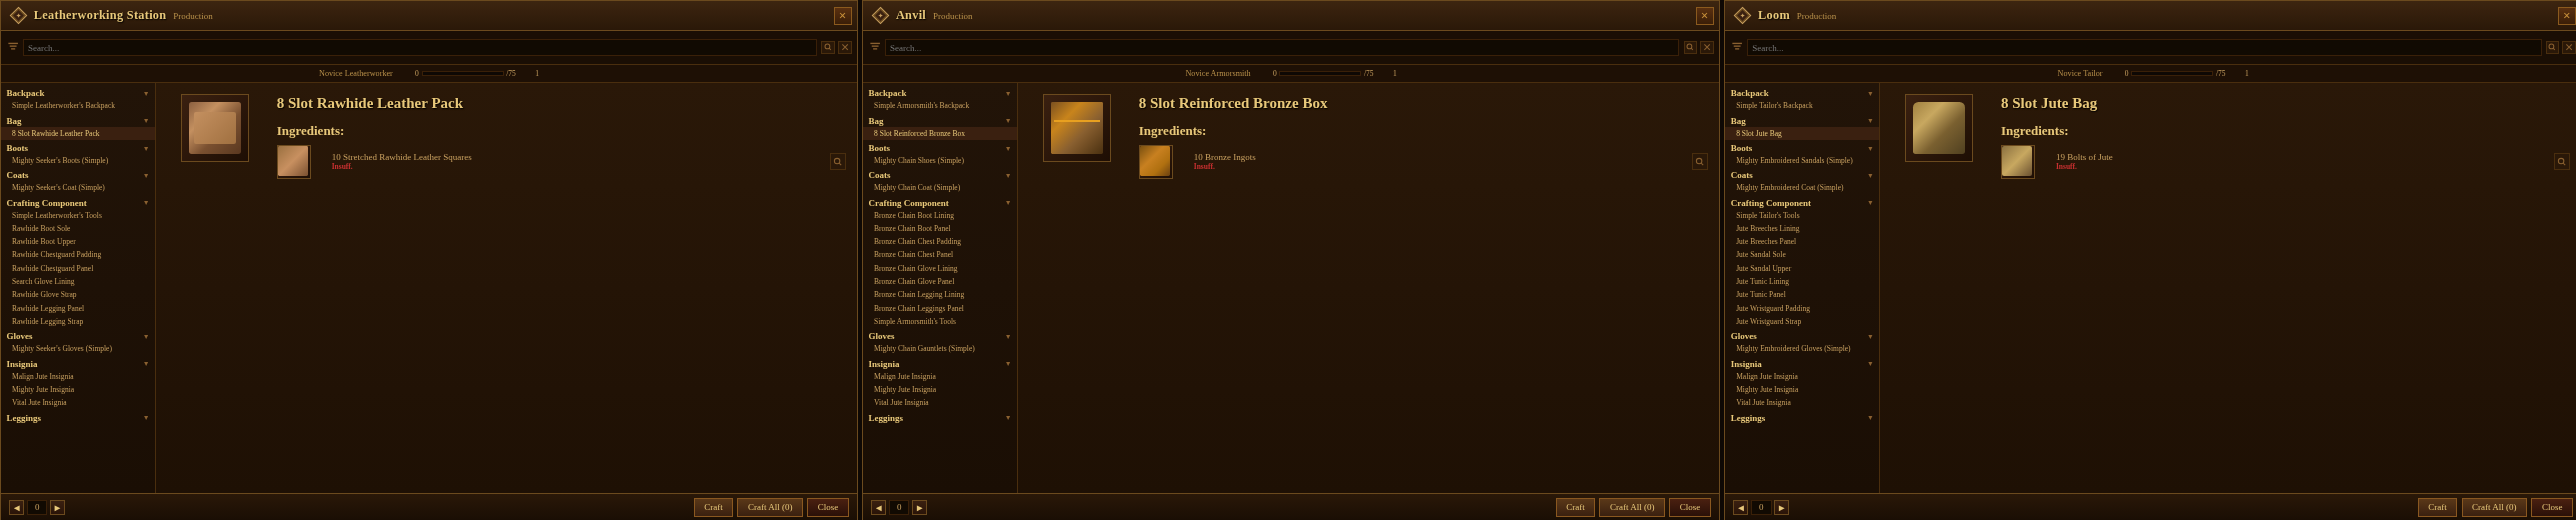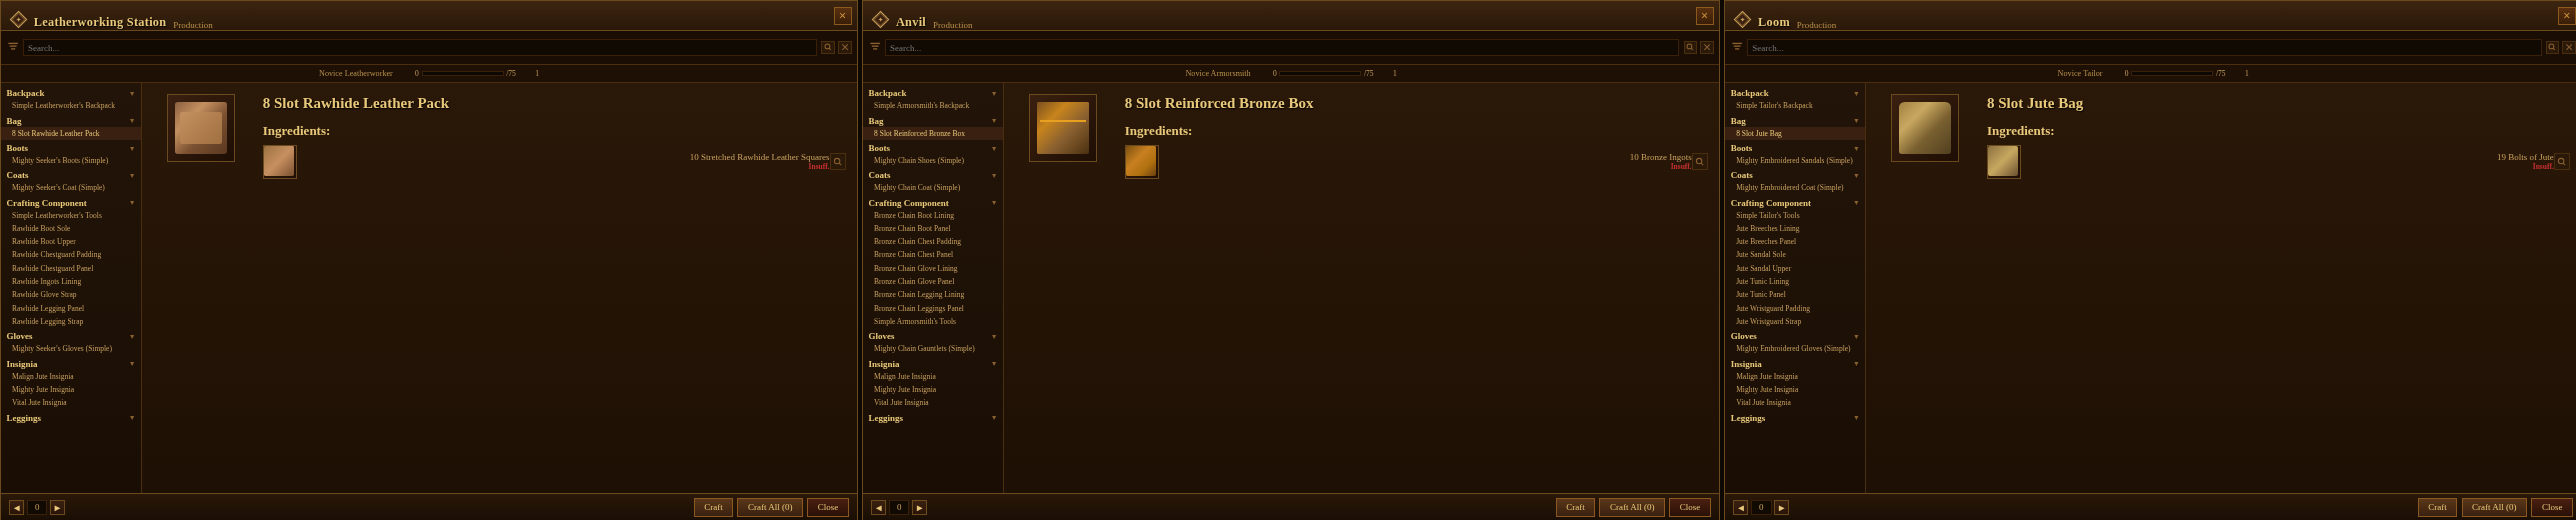--- a/index.html
+++ b/index.html
@@ -397,7 +397,7 @@
       z-index: 1;
     }
 
-    .panel-header { z-index: 2; align-items: flex-end; }
+    .panel-header { z-index: 2; }
 
     
     .icon-leatherpack {

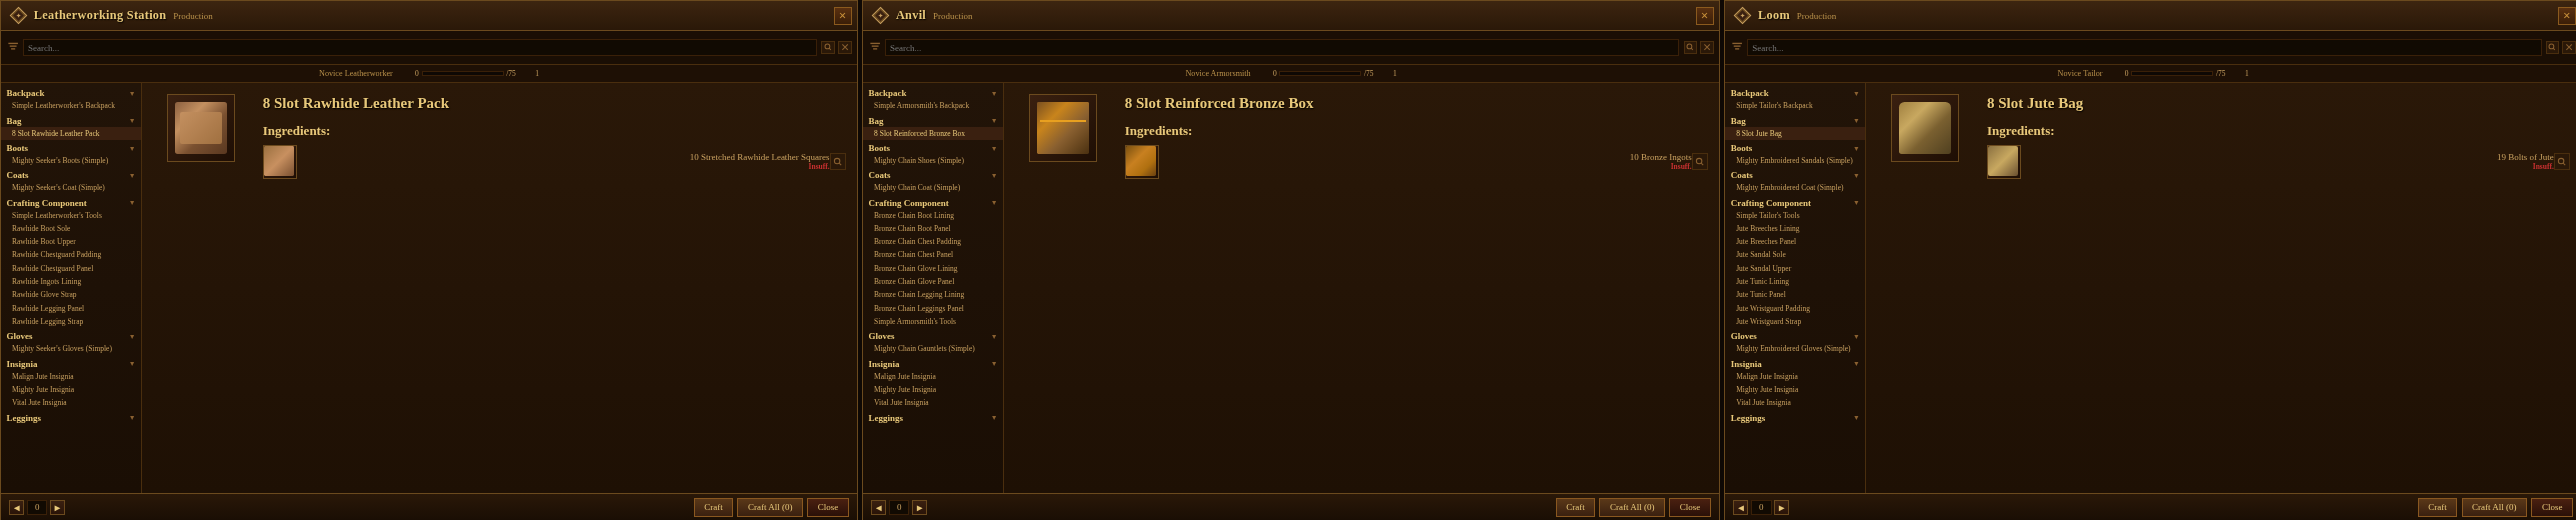--- a/index.html
+++ b/index.html
@@ -171,7 +171,7 @@
 
     
     .recipe-sidebar {
-      width: 141px;
+      width: 155px;
       background: linear-gradient(180deg, #221408 0%, #1a0e04 100%);
       border-right: 0.7px solid #4a2e0e;
       overflow-y: auto;

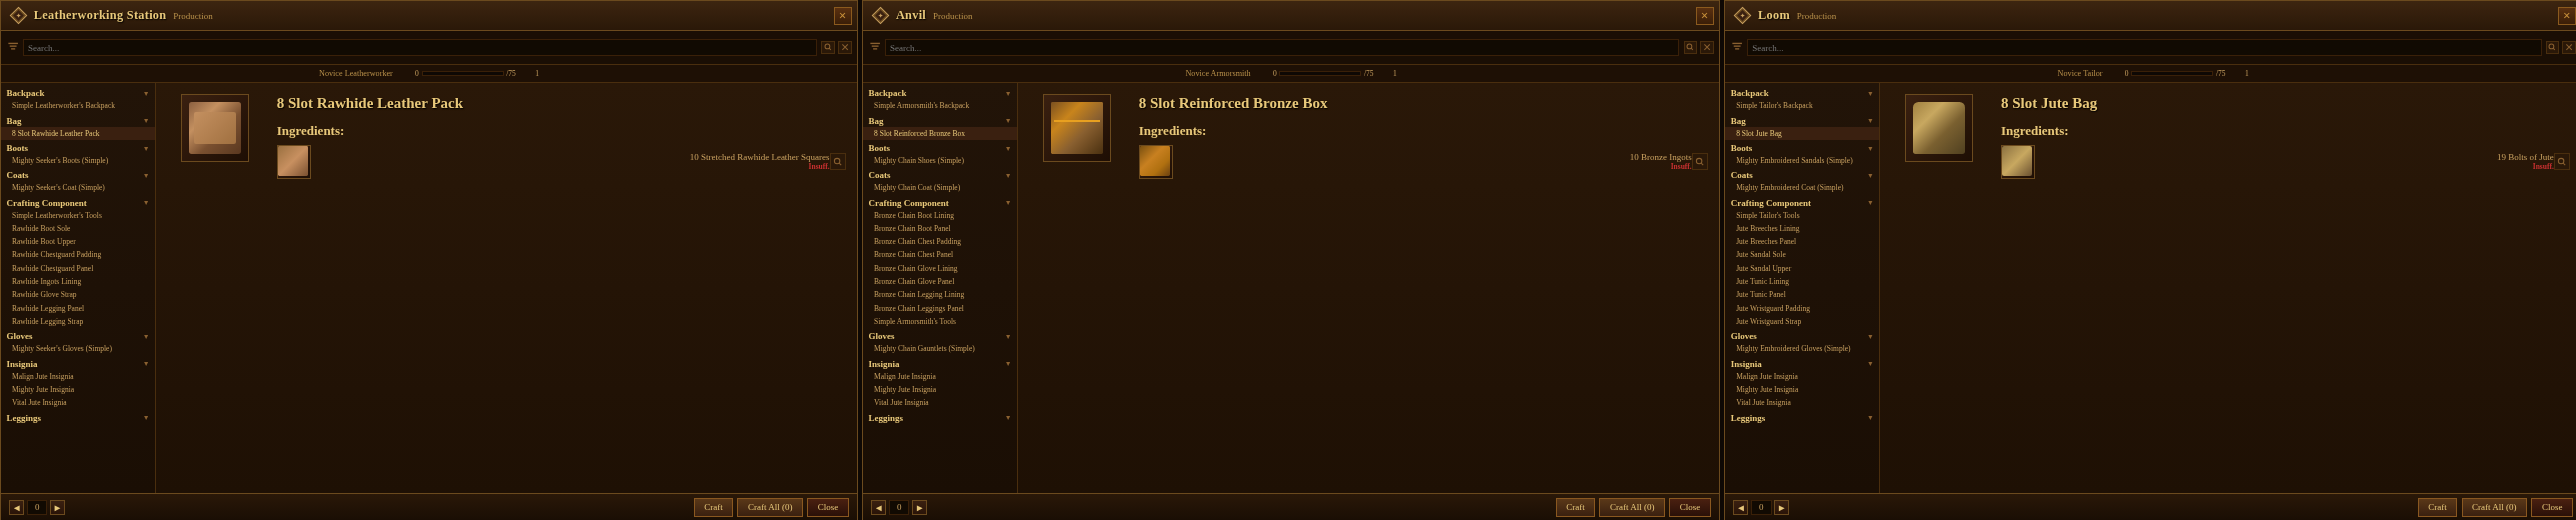--- a/index.html
+++ b/index.html
@@ -278,9 +278,8 @@
     .ingredient-row {
       display: flex;
       align-items: center;
-      gap: 0;
+      gap: 21px;
       margin-bottom: 4.1px;
-      text-align: right;
     }
 
     .ingredient-icon {

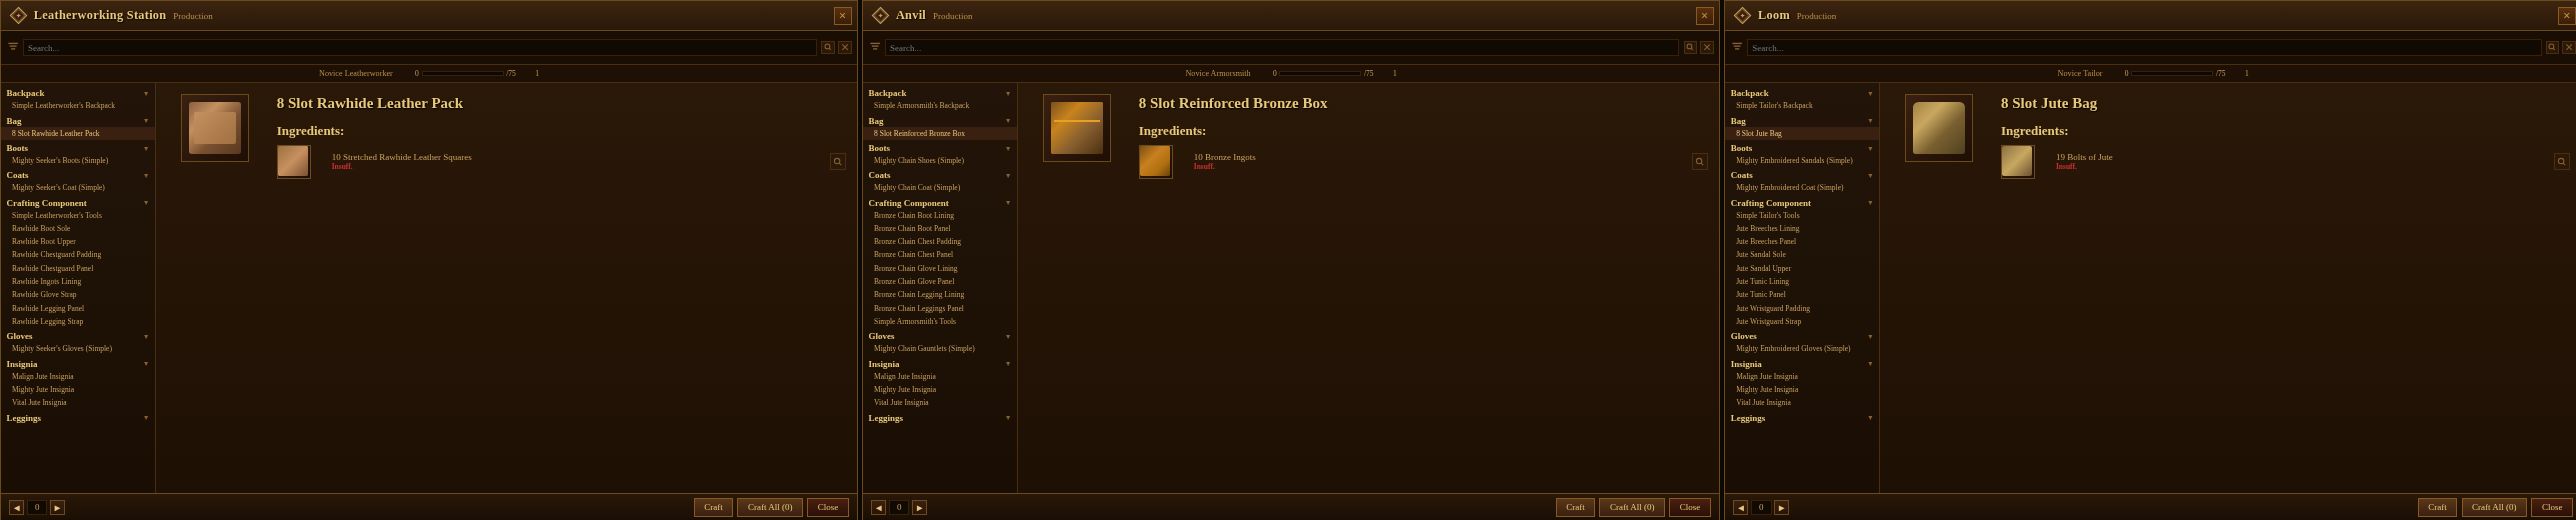--- a/index.html
+++ b/index.html
@@ -551,7 +551,7 @@
         <div class="recipe-item">Rawhide Boot Upper</div>
         <div class="recipe-item">Rawhide Chestguard Padding</div>
         <div class="recipe-item">Rawhide Chestguard Panel</div>
-        <div class="recipe-item">Rawhide Ingots Lining</div>
+        <div class="recipe-item">Search Glove Lining</div>
         <div class="recipe-item">Rawhide Glove Strap</div>
         <div class="recipe-item">Rawhide Legging Panel</div>
         <div class="recipe-item">Rawhide Legging Strap</div>

